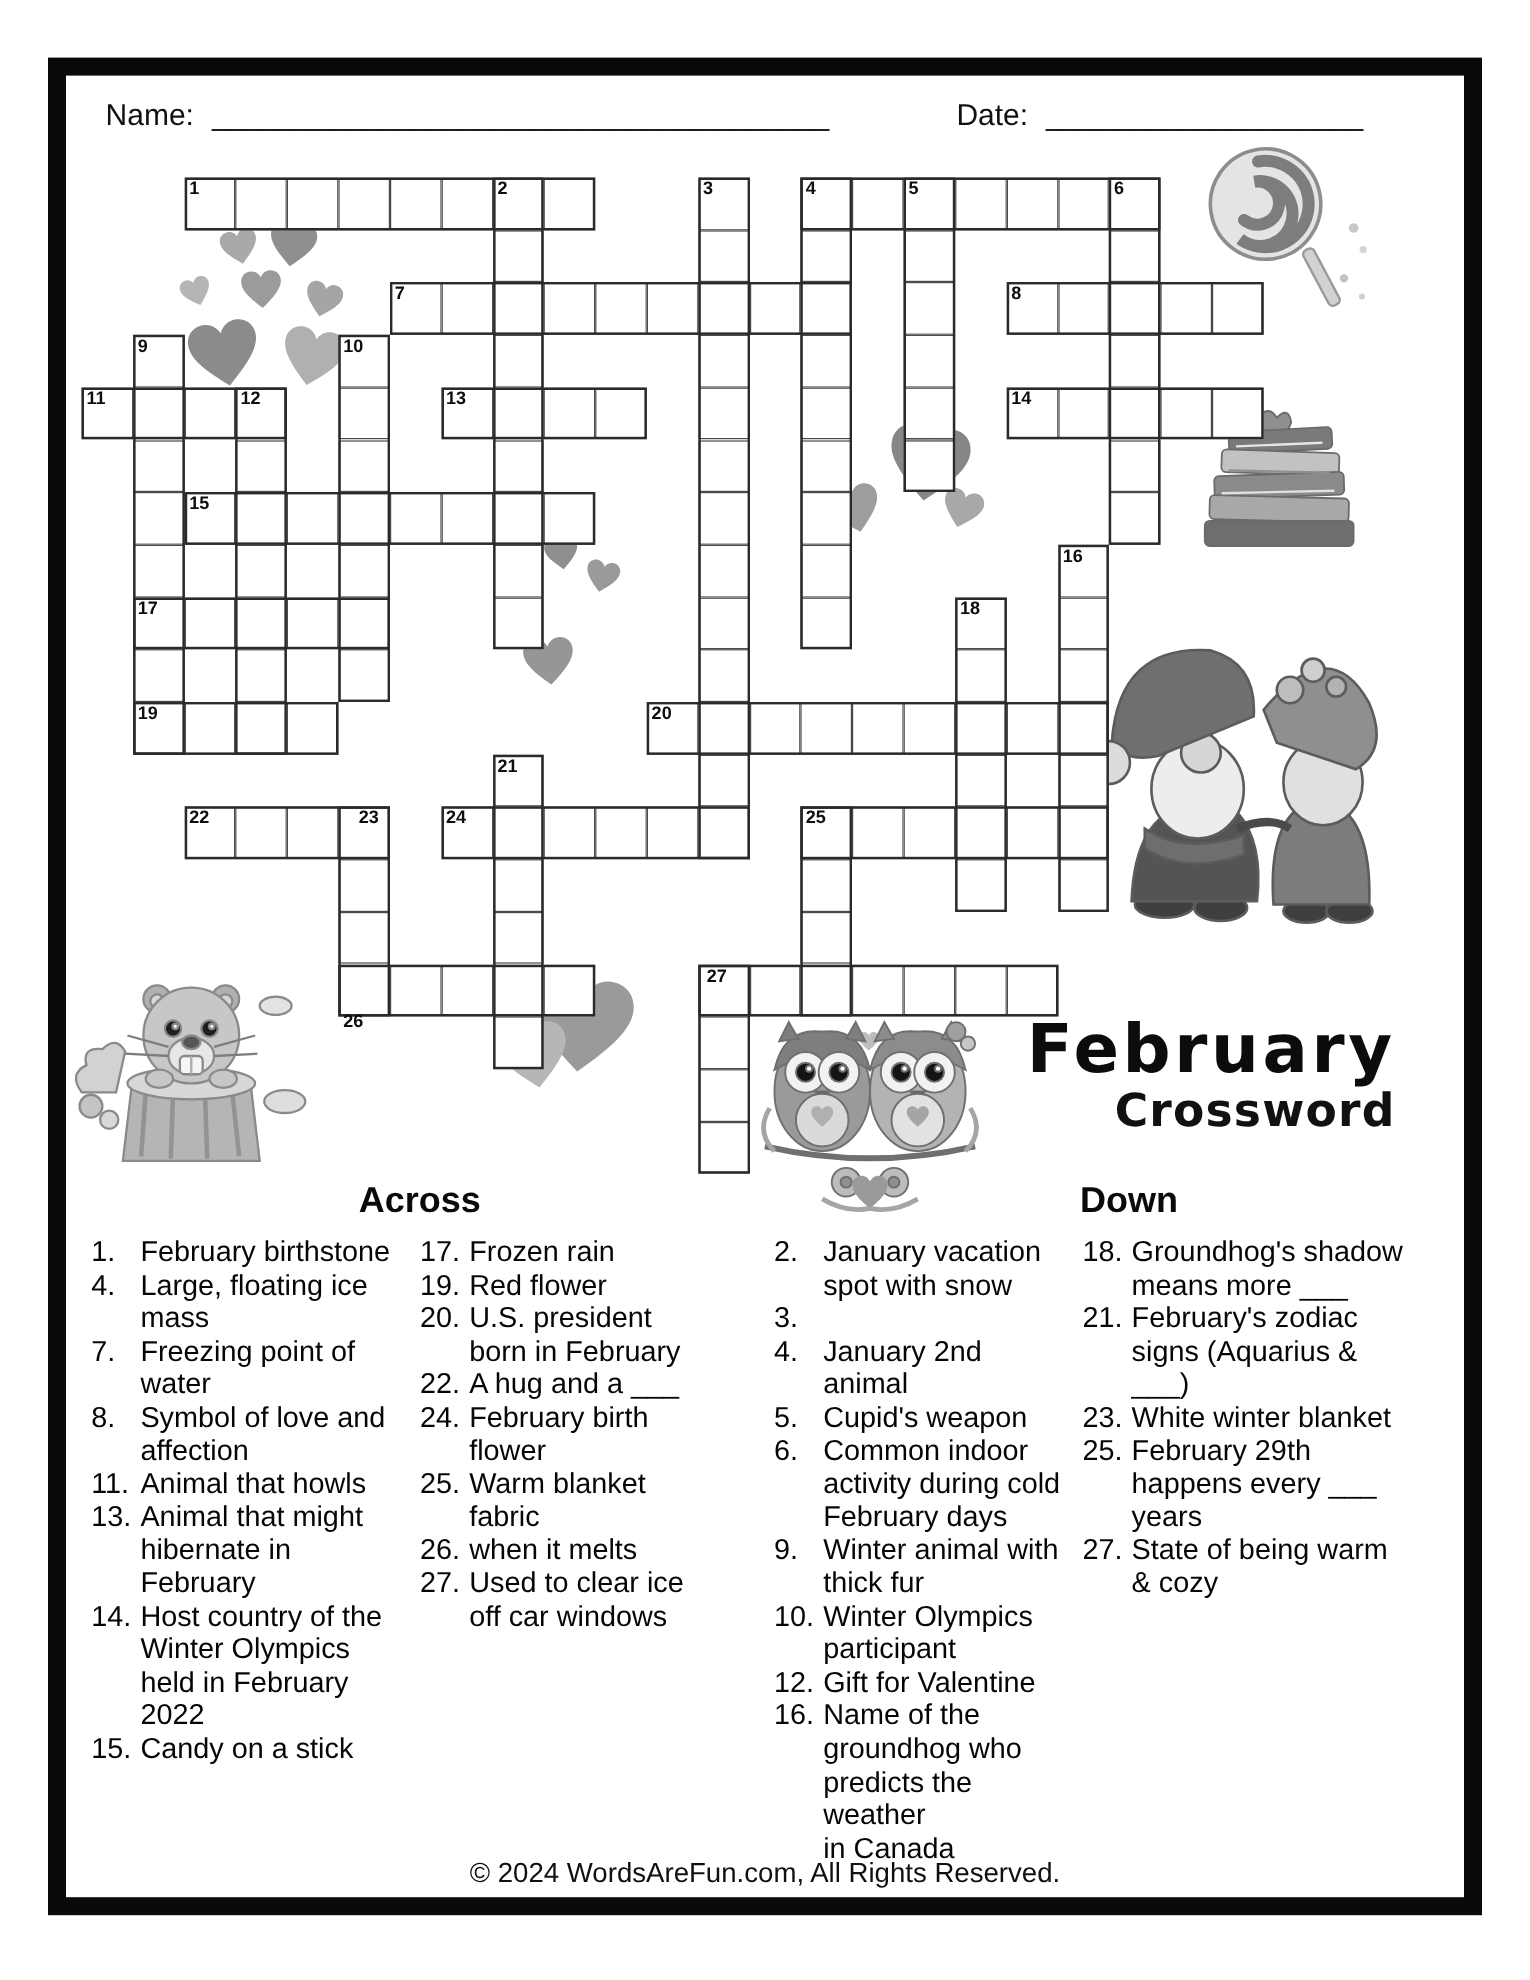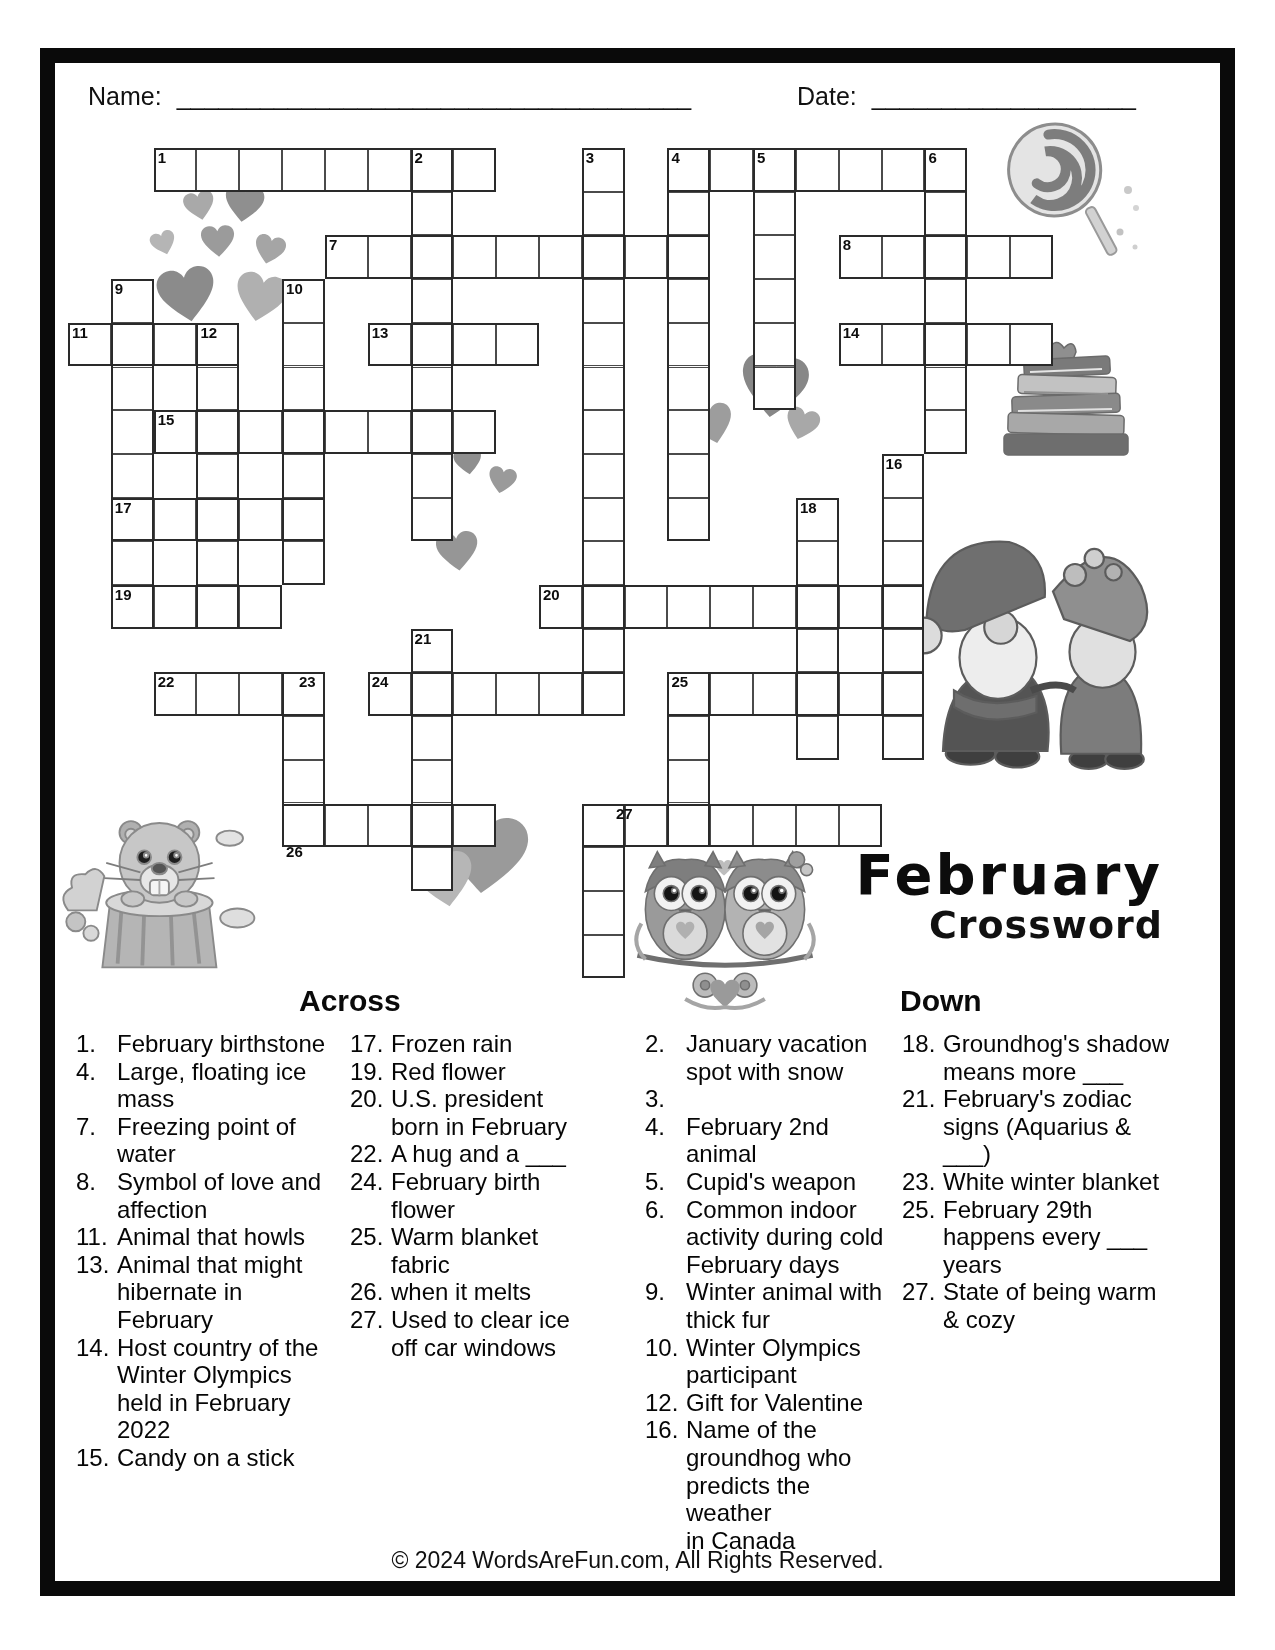--- a/index.html
+++ b/index.html
@@ -418,7 +418,7 @@
     <div class="cellnum" style="left: 367.74px; top: 672.4px;">24</div>
     <div class="cellnum" style="left: 667.48px; top: 672.4px;">25</div>
     <div class="cellnum" style="left: 282.1px; top: 842px;">26</div>
-    <div class="cellnum" style="left: 612px; top: 803.5px;">27</div>
+    <div class="cellnum" style="left: 585px; top: 803.5px;">27</div>
   </div>
 
 <div id="titleBlock">

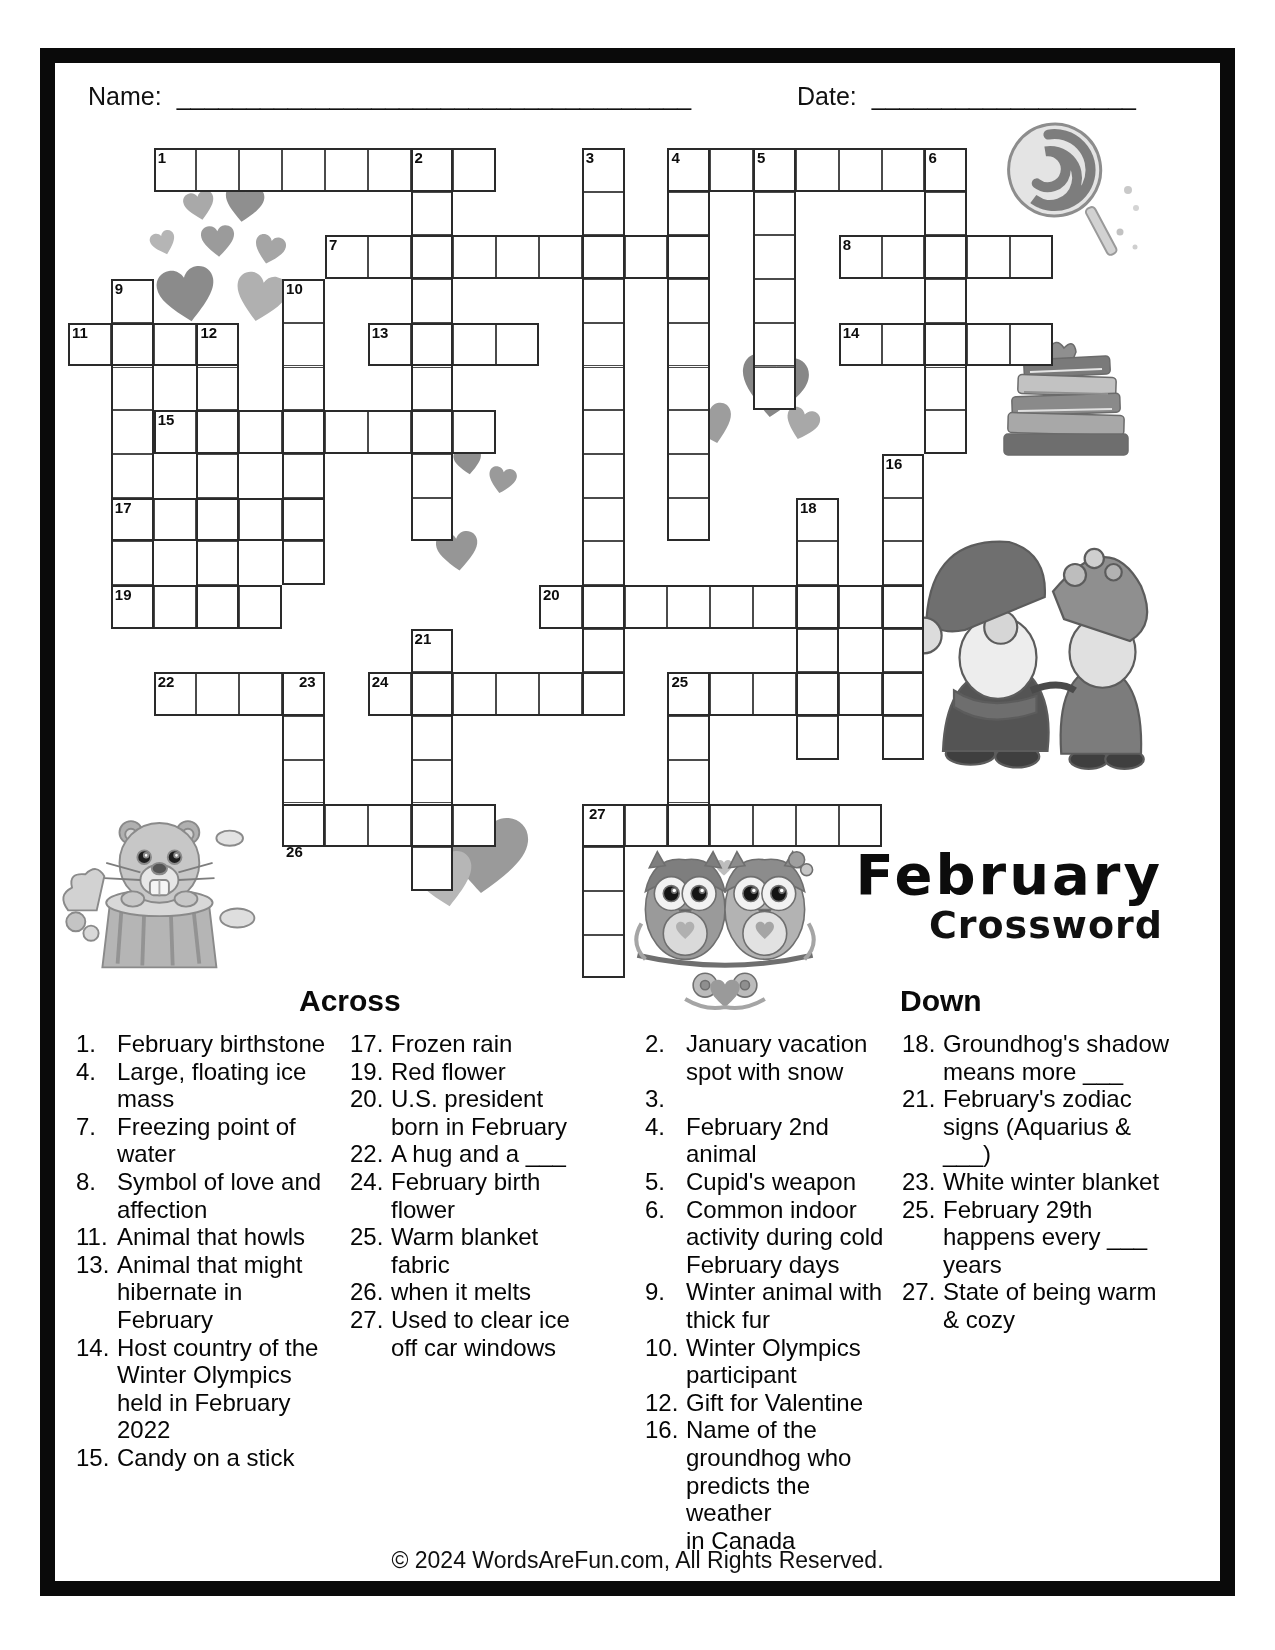--- a/index.html
+++ b/index.html
@@ -555,7 +555,7 @@
     <div class="clue">
       <span class="cnum">4.</span>
       <span class="ctxt">
-        <div>February 2nd animal</div>
+        <div>January 2nd animal</div>
       </span>
     </div>
     <div class="clue">

